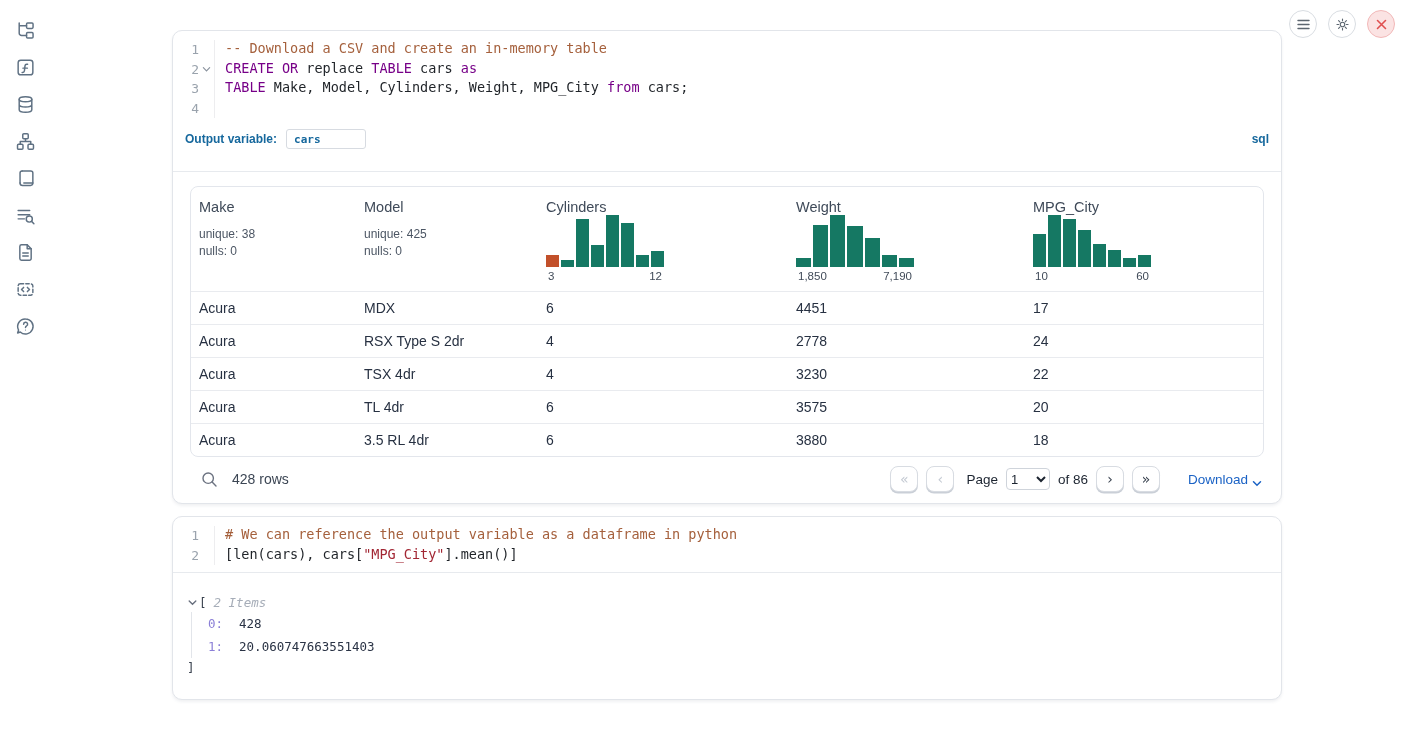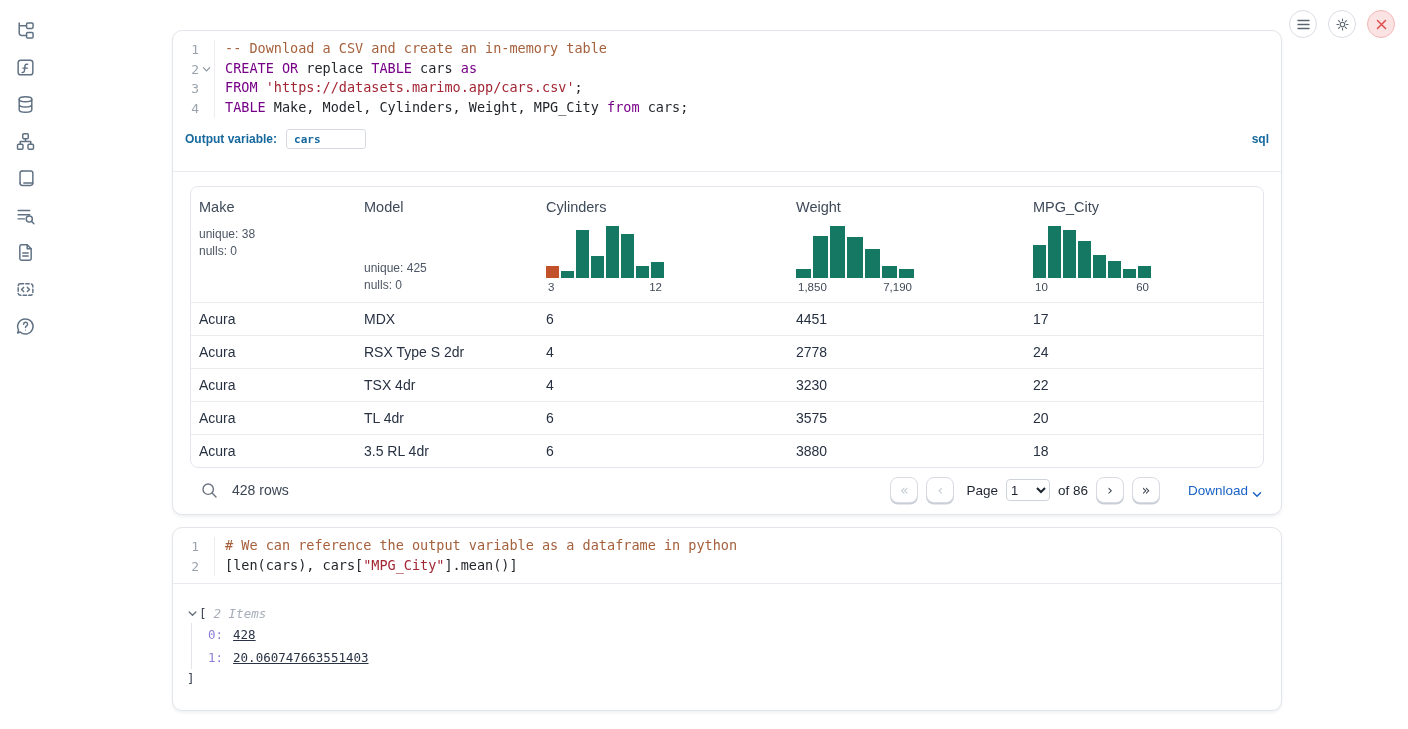--- a/index.html
+++ b/index.html
@@ -212,7 +212,6 @@
         <div class="code-col">
           <div class="code-row"><span class="tok-cmt">-- Download a CSV and create an in-memory table</span></div>
           <div class="code-row"><span class="tok-kw">CREATE</span><span class="tok-pln"> </span><span class="tok-kw">OR</span><span class="tok-pln"> replace </span><span class="tok-kw">TABLE</span><span class="tok-pln"> cars </span><span class="tok-kw">as</span></div>
-          <div class="code-row"><span class="tok-kw">FROM</span><span class="tok-pln"> </span><span class="tok-str">'https://datasets.marimo.app/cars.csv'</span><span class="tok-pln">;</span></div>
           <div class="code-row"><span class="tok-kw">TABLE</span><span class="tok-pln"> Make, Model, Cylinders, Weight, MPG_City </span><span class="tok-kw">from</span><span class="tok-pln"> cars;</span></div>
         </div>
       </div>

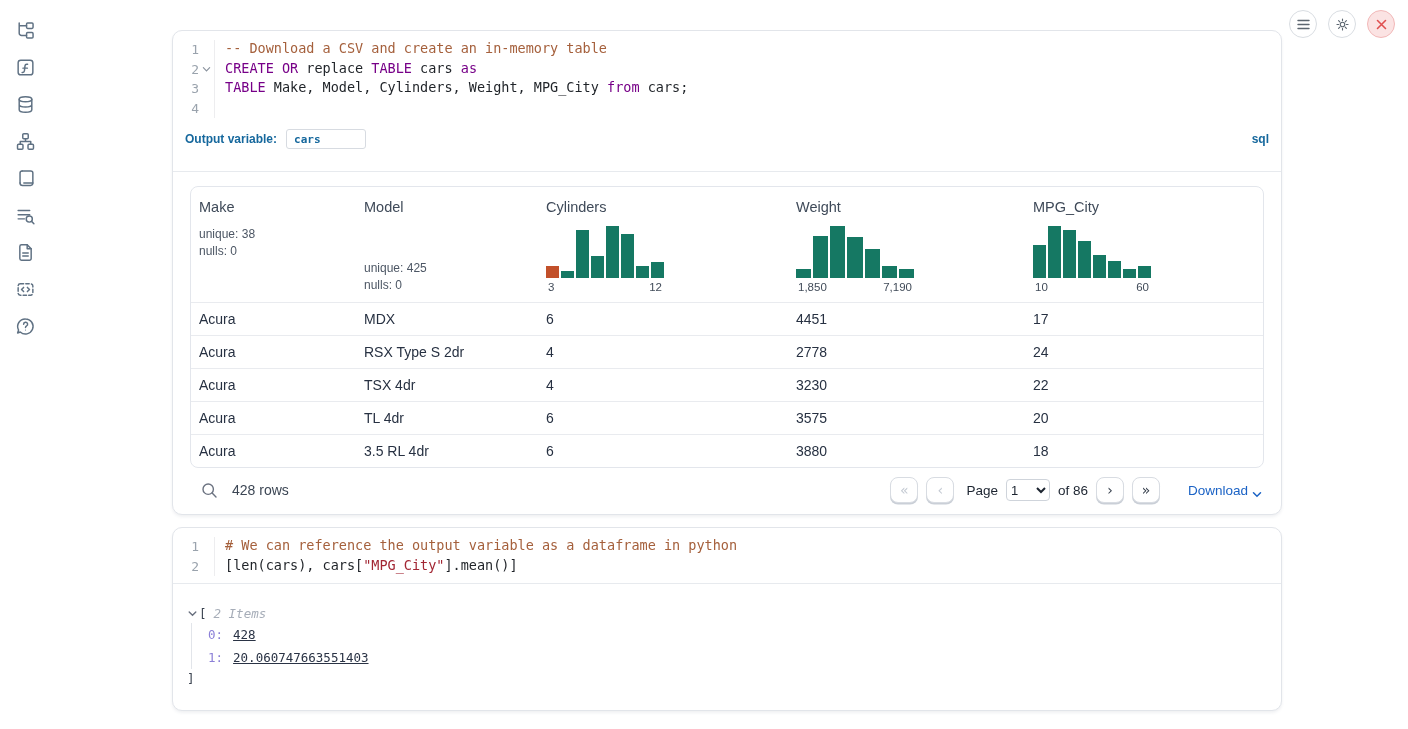--- a/index.html
+++ b/index.html
@@ -54,7 +54,7 @@
   .th { padding:12px 8px 9px; display:flex; flex-direction:column; cursor:pointer; }
   .th-label { font-size:14.5px; color:#3f4a59; }
   .th-sub { margin-top:11px; font-size:12px; color:#4c5664; line-height:16.5px; }
-  .c0 { width:165px; } .c1 { width:182px;gap:34px; } .c2 { width:250px; } .c3 { width:237px; } .c4 { flex:1; }
+  .c0 { width:165px; } .c1 { width:182px; } .c2 { width:250px; } .c3 { width:237px; } .c4 { flex:1; }
   .hist { margin-top:auto; width:118px; }
   .bars { display:flex; align-items:flex-end; gap:2px; height:52px; }
   .bar { flex:1; }

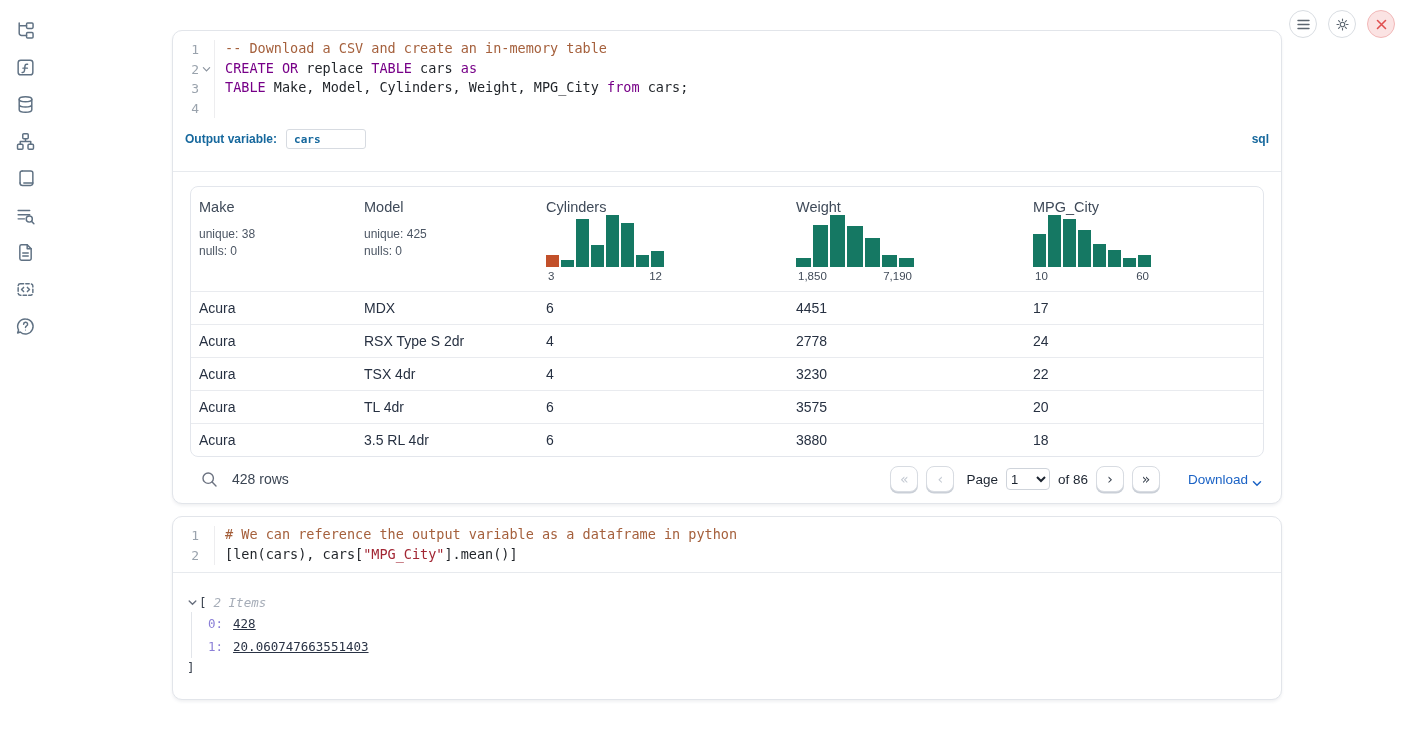--- a/index.html
+++ b/index.html
@@ -89,7 +89,7 @@
   .tree-body { margin-left:4px; border-left:1px solid #e2e5ea; padding-left:16px; margin-top:2px; }
   .entry { line-height:23px; }
   .key { color:#8b7fd7; }
-  .val { color:#2a3345; margin-left:10px;text-decoration:underline; }
+  .val { color:#2a3345; margin-left:16px; }
   .bracket-close { line-height:20px; }
 </style>
 </head>

